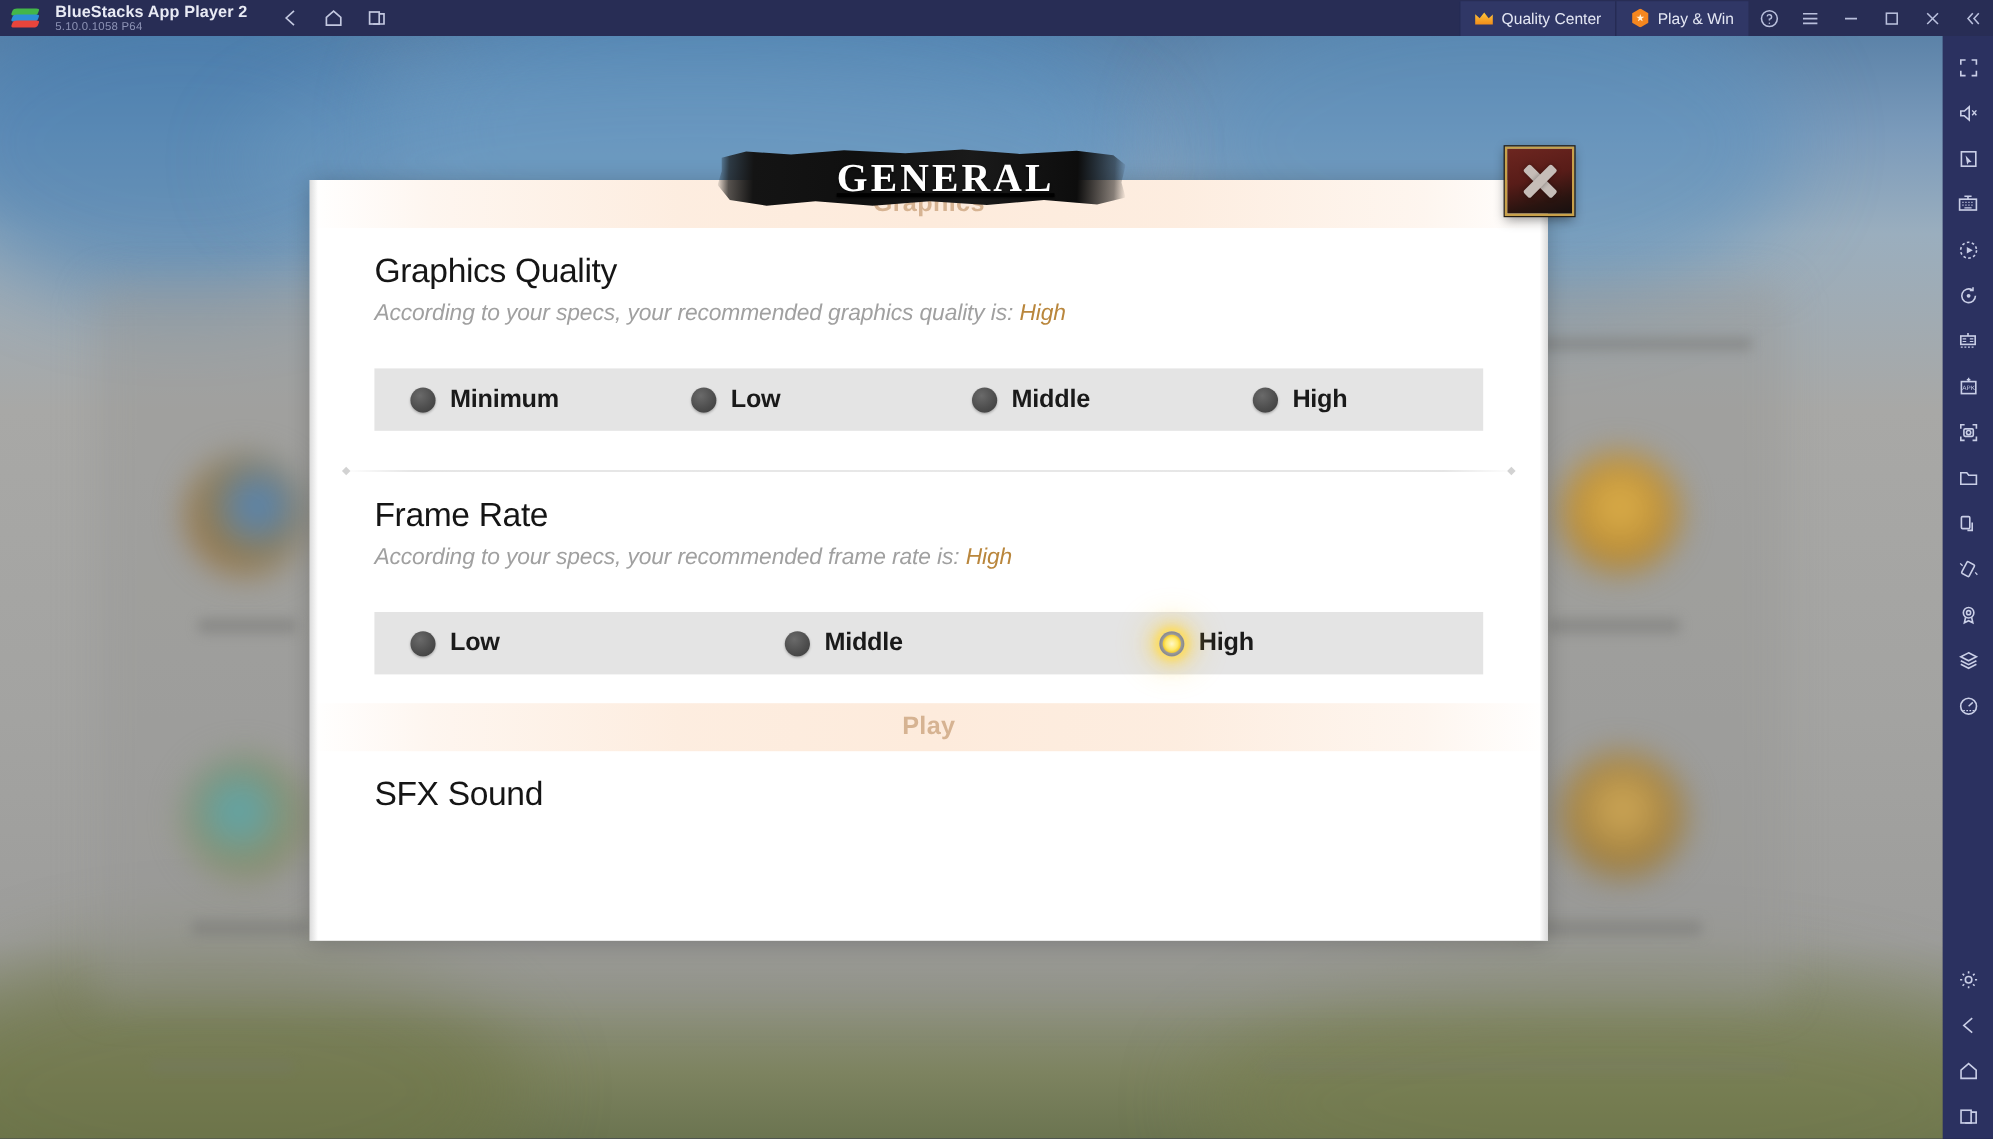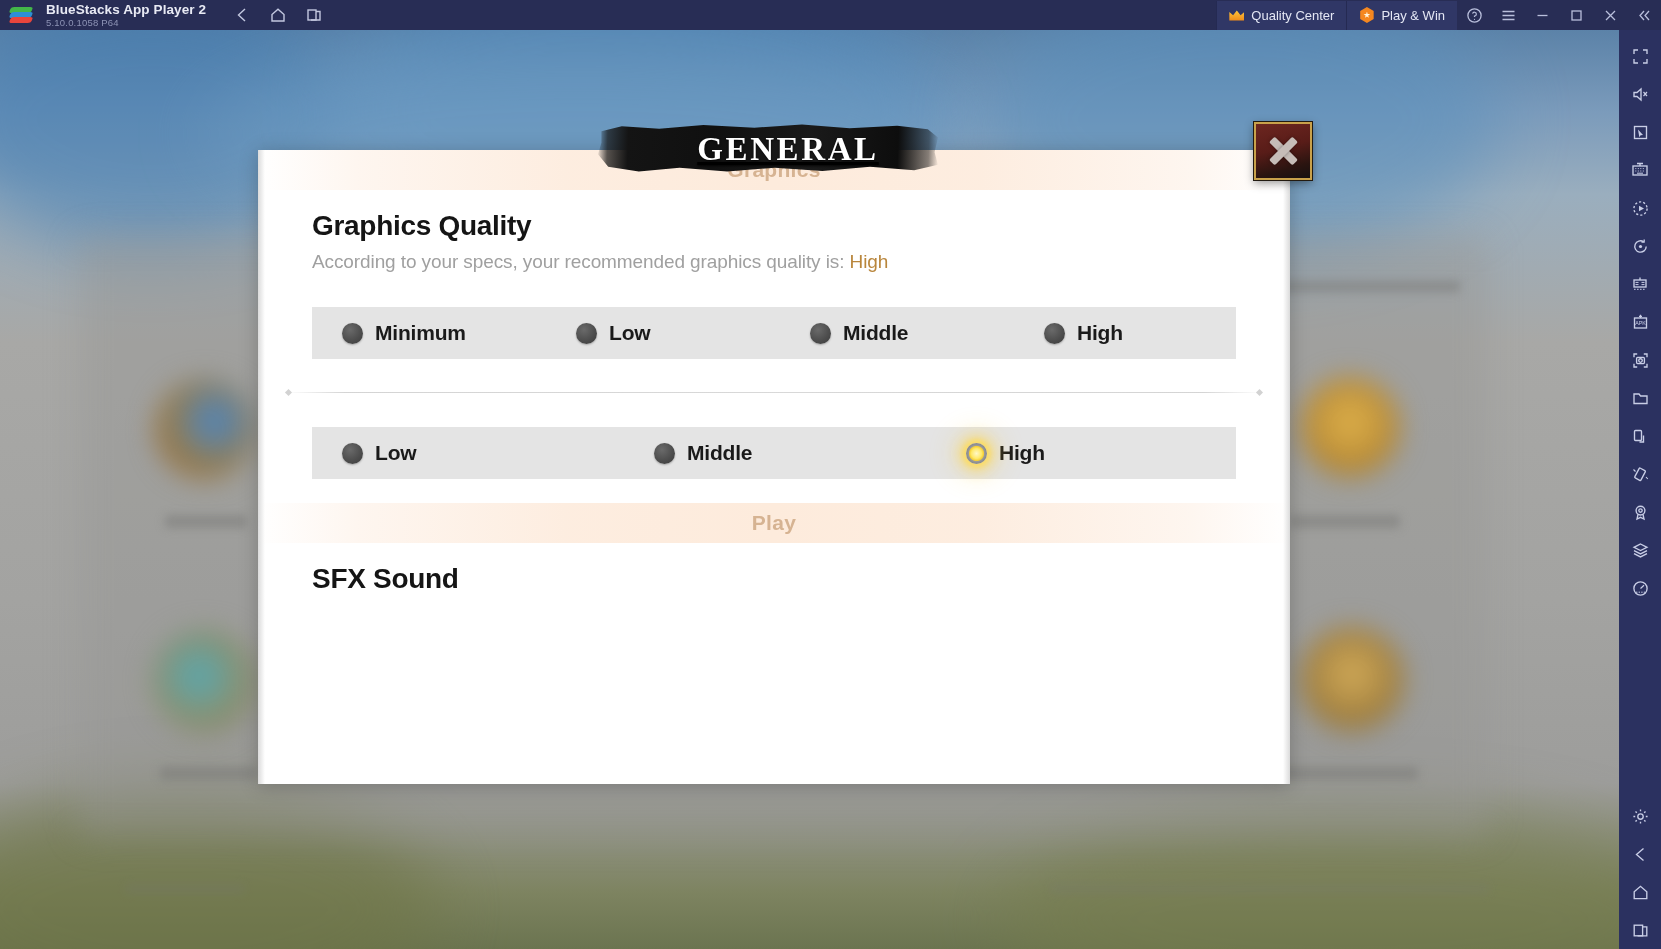--- a/index.html
+++ b/index.html
@@ -270,7 +270,7 @@
   .setting-title {
     color: #151515;
     font-size: 28px;
-    font-weight: bold;
+    font-weight: normal;
     letter-spacing: -.3px;
     margin-top: 20px;
   }

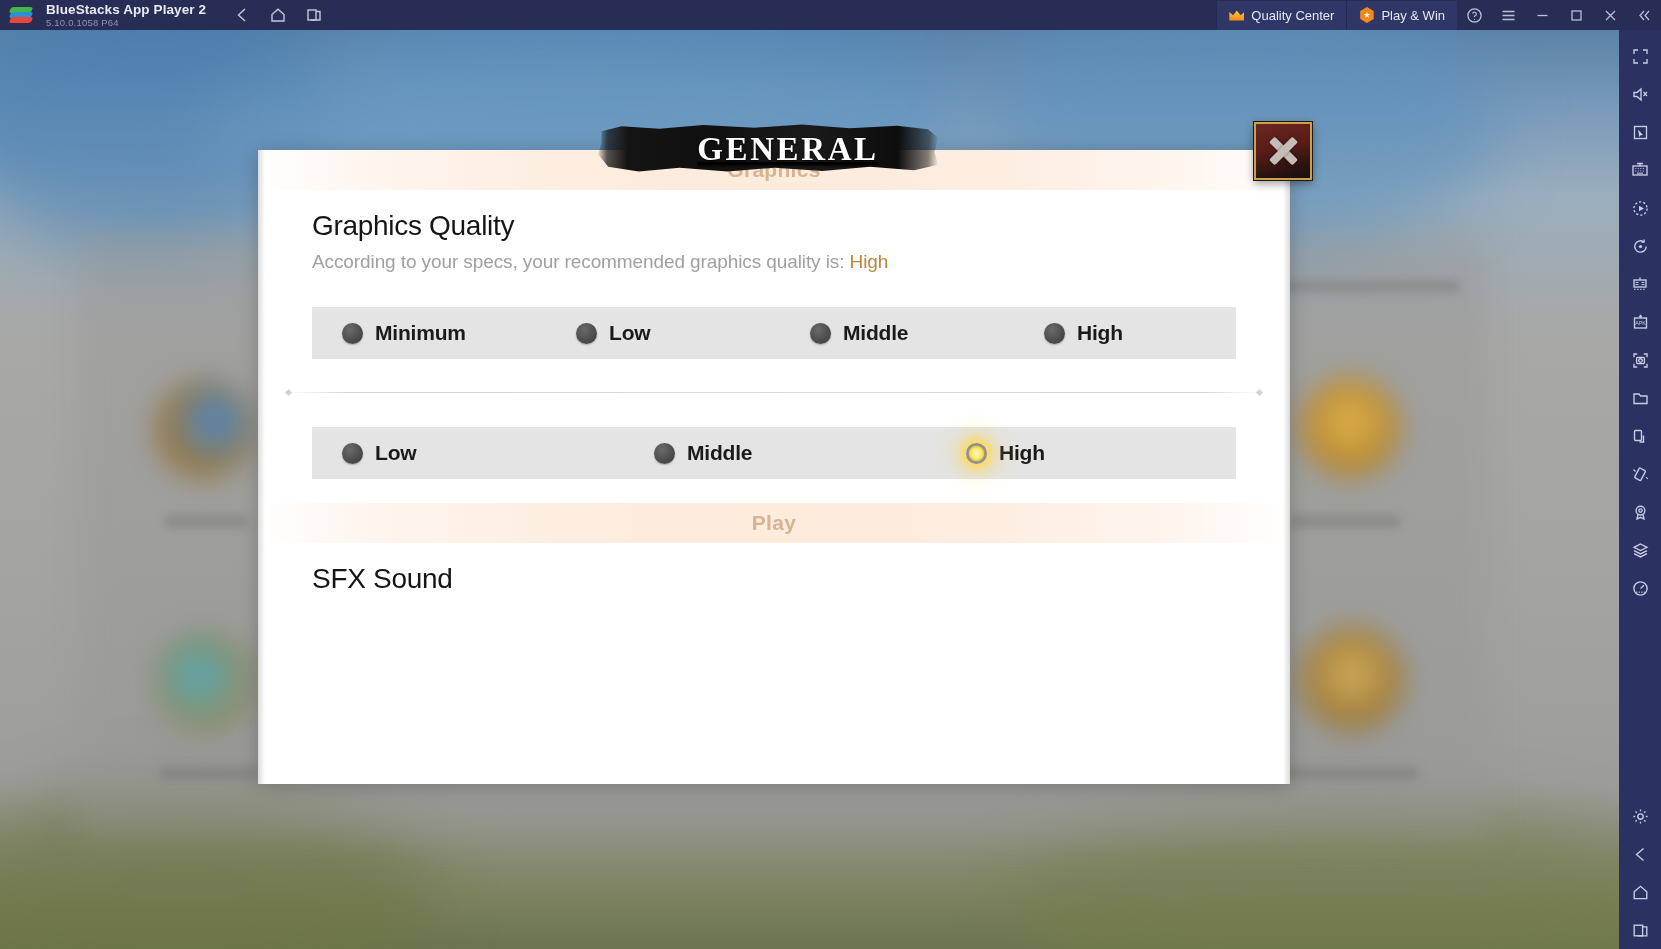--- a/index.html
+++ b/index.html
@@ -279,6 +279,7 @@
     font-size: 19px;
     margin-top: 9px;
     letter-spacing: -.1px;
+    font-style: italic;
   }
   .setting-desc b {
     color: #b9863c;

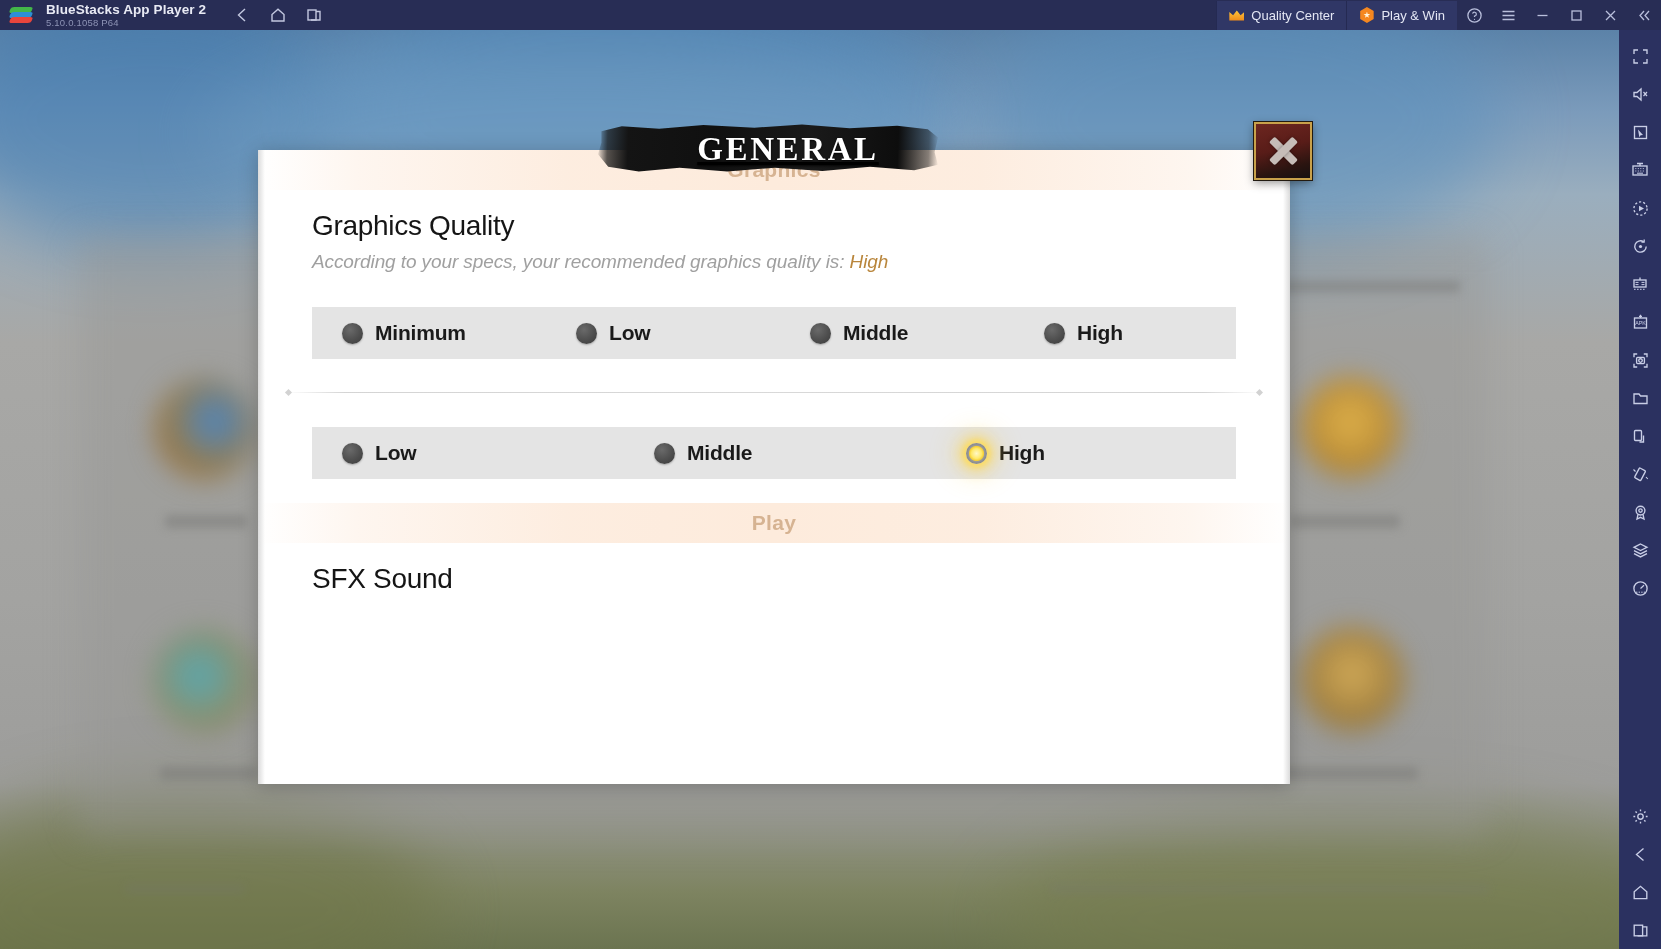--- a/index.html
+++ b/index.html
@@ -438,6 +438,7 @@
         <div class="divider"></div>
 
         <div>
+          <div class="setting-title">Frame Rate</div>
 
           <div class="options">
             <div class="opt">

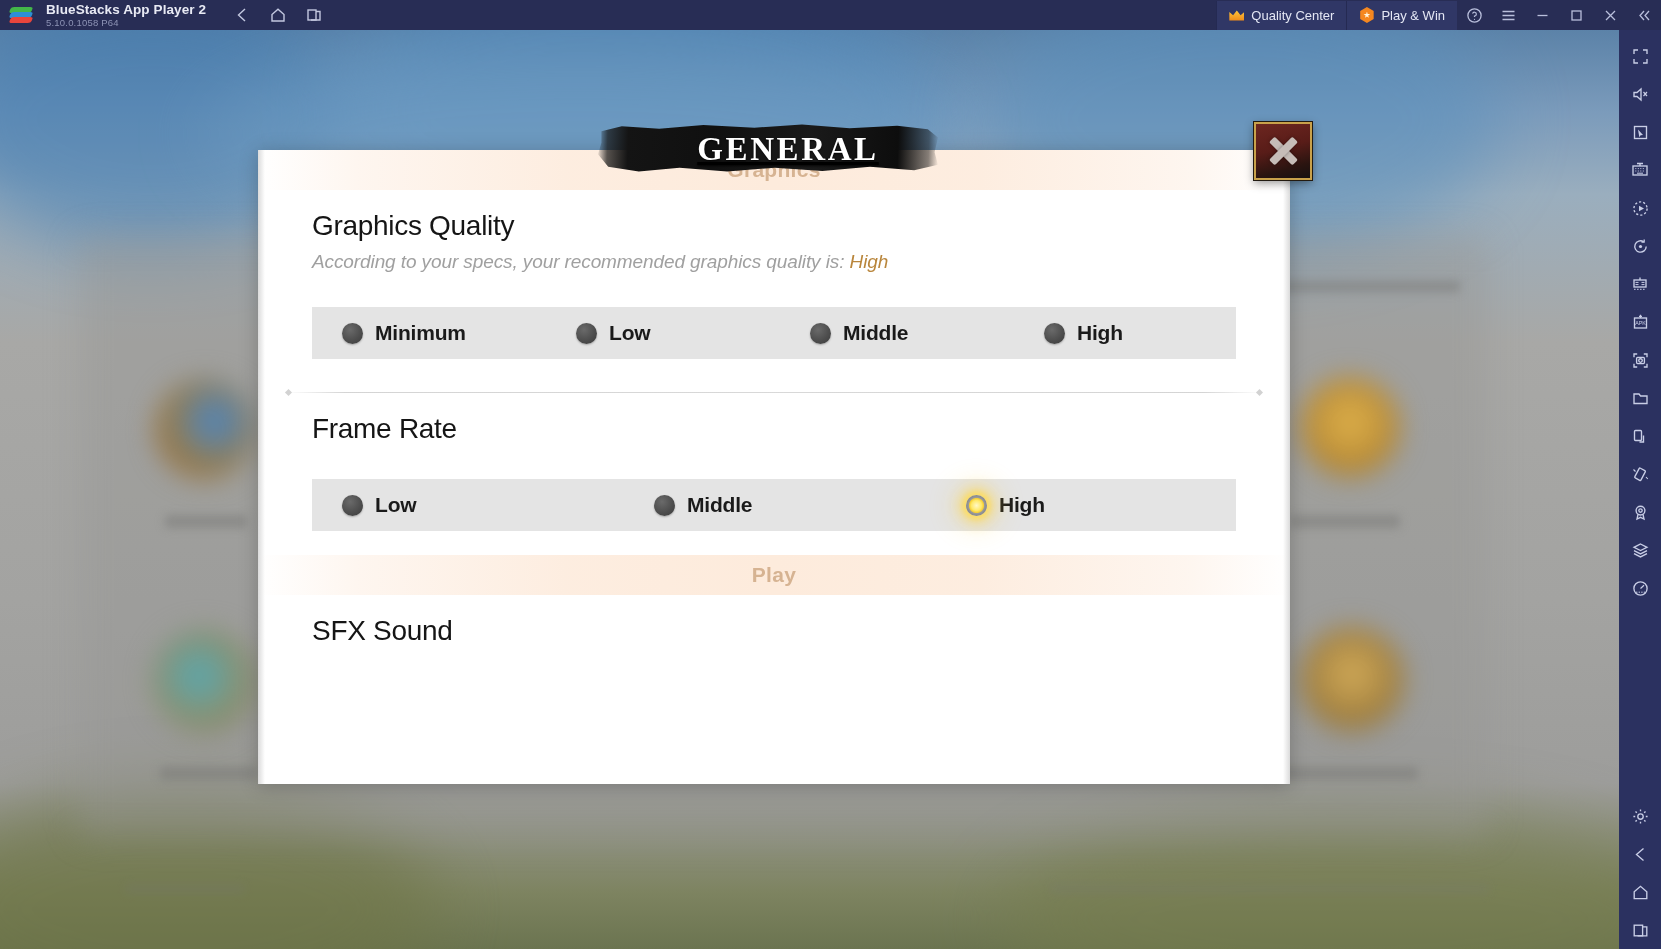--- a/index.html
+++ b/index.html
@@ -439,6 +439,7 @@
 
         <div>
           <div class="setting-title">Frame Rate</div>
+          <div class="setting-desc"><span>According to your specs, your recommended frame rate is: </span><b>High</b></div>
 
           <div class="options">
             <div class="opt">

